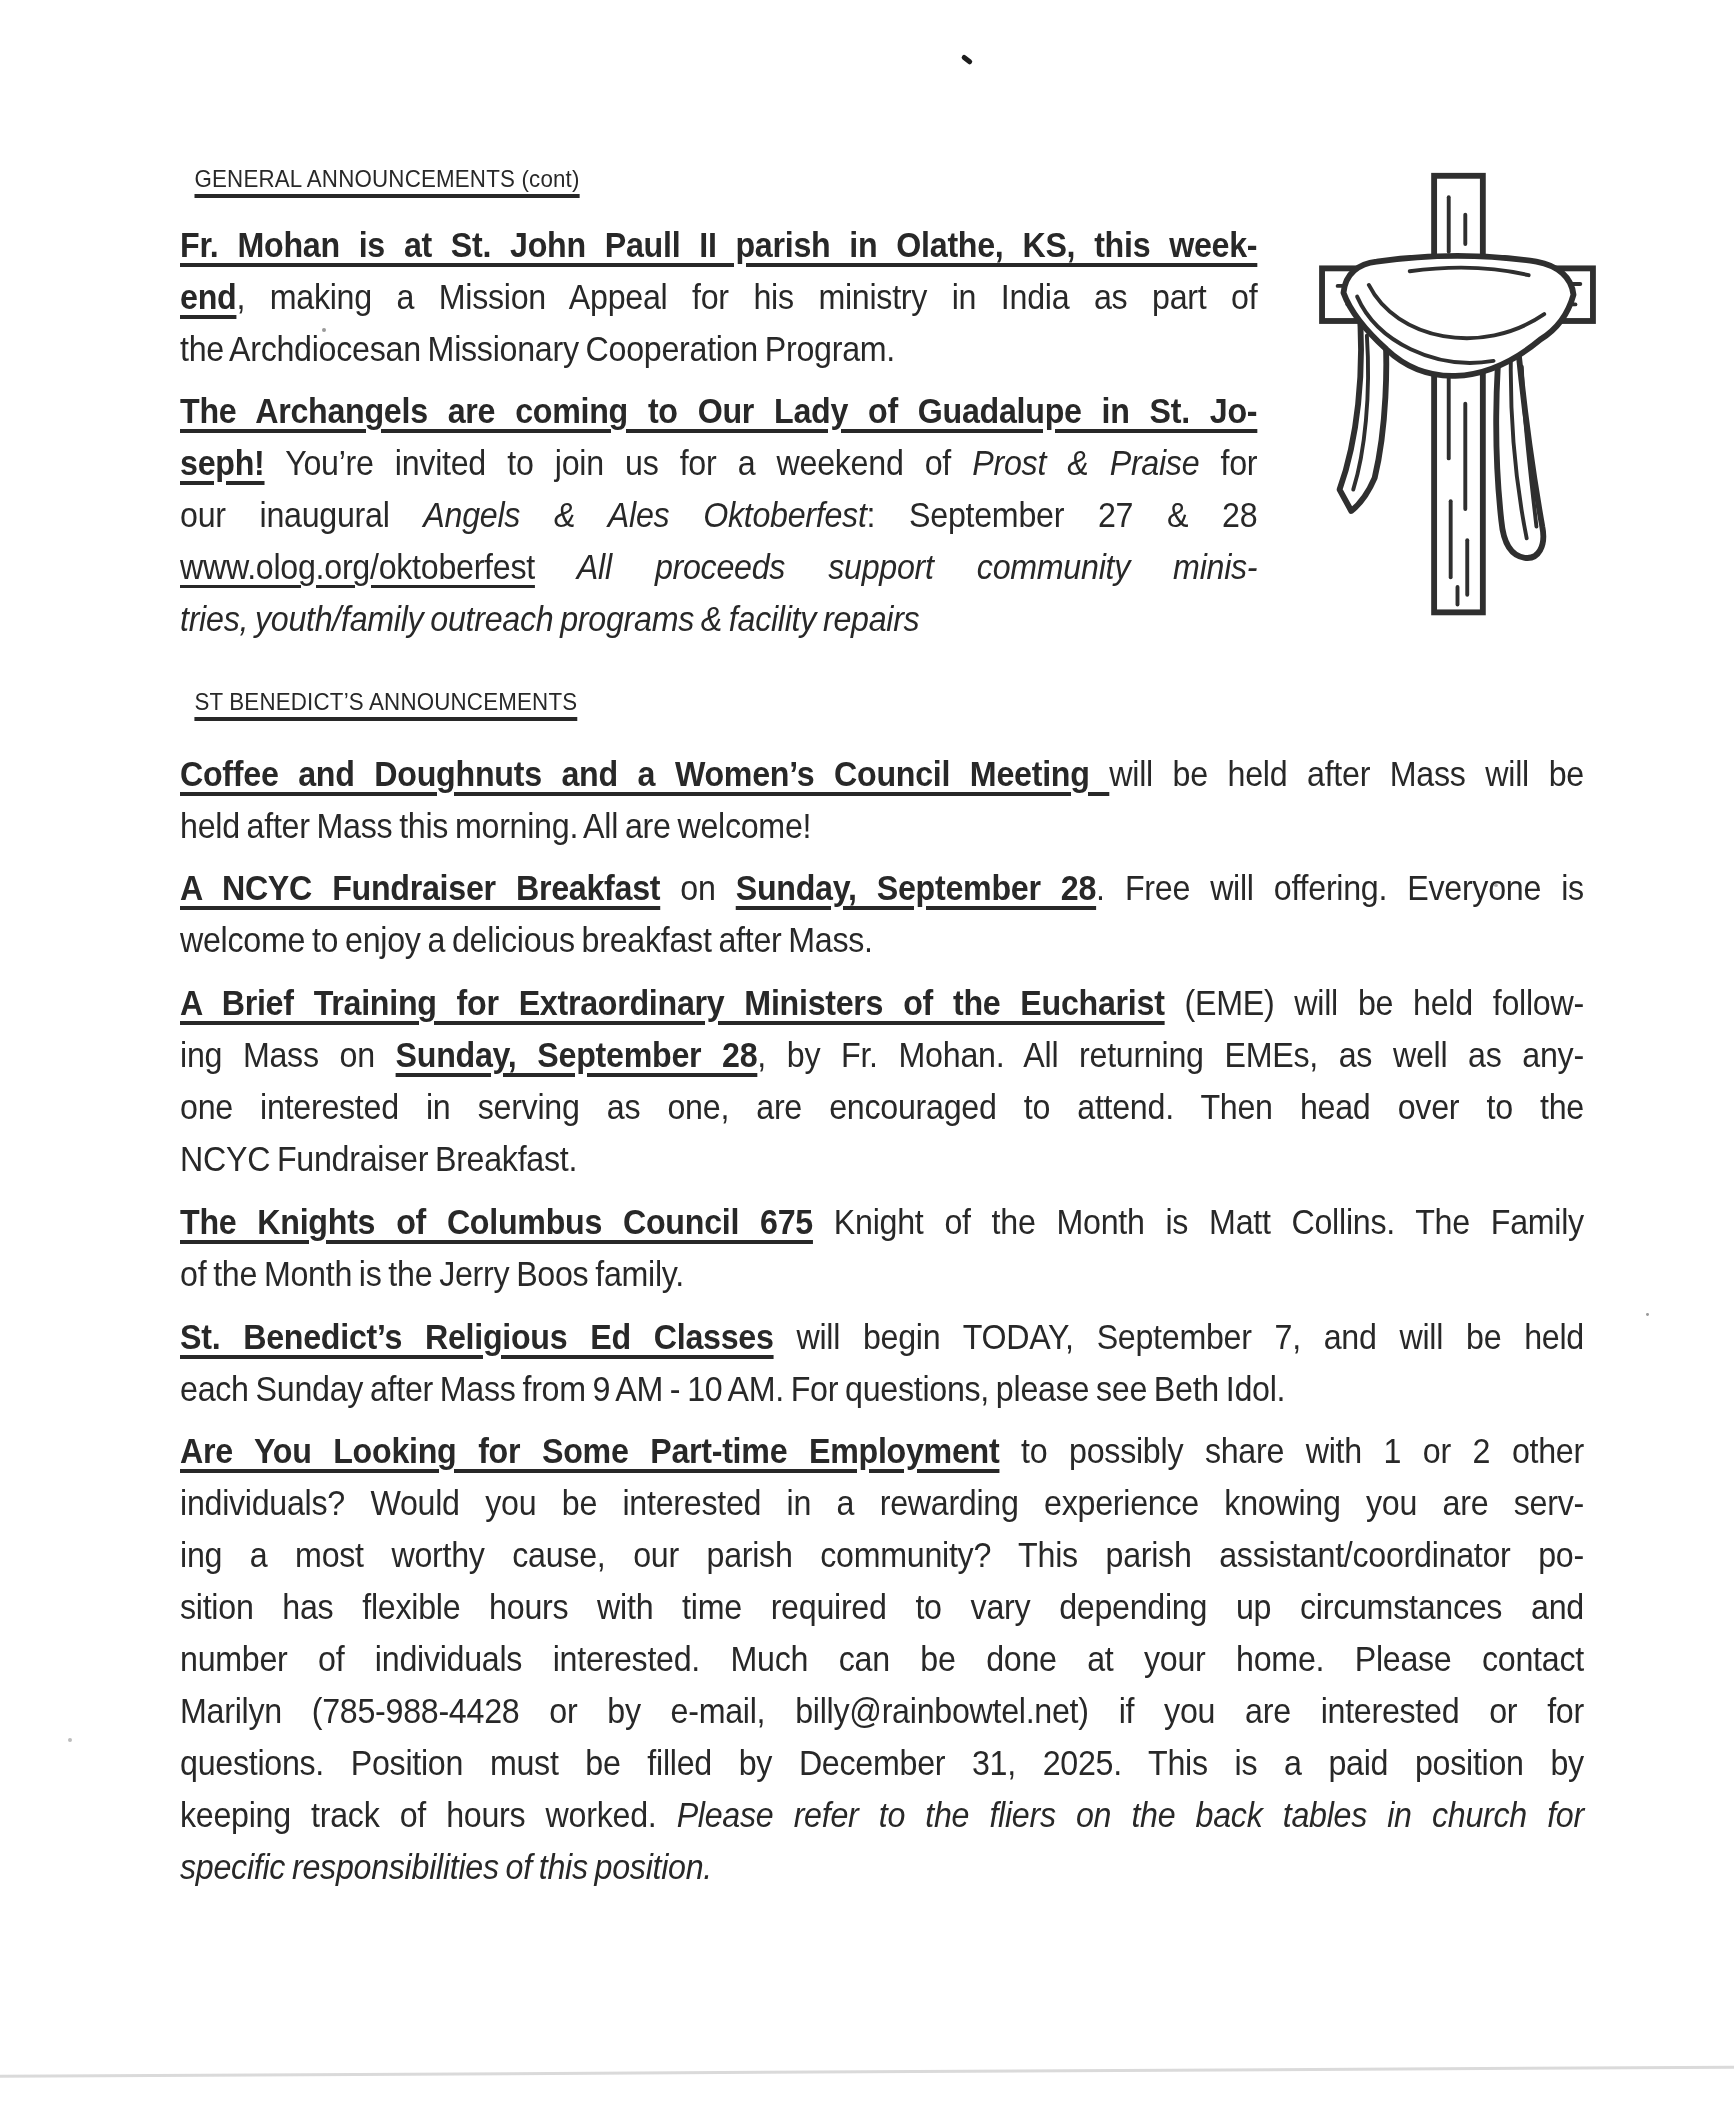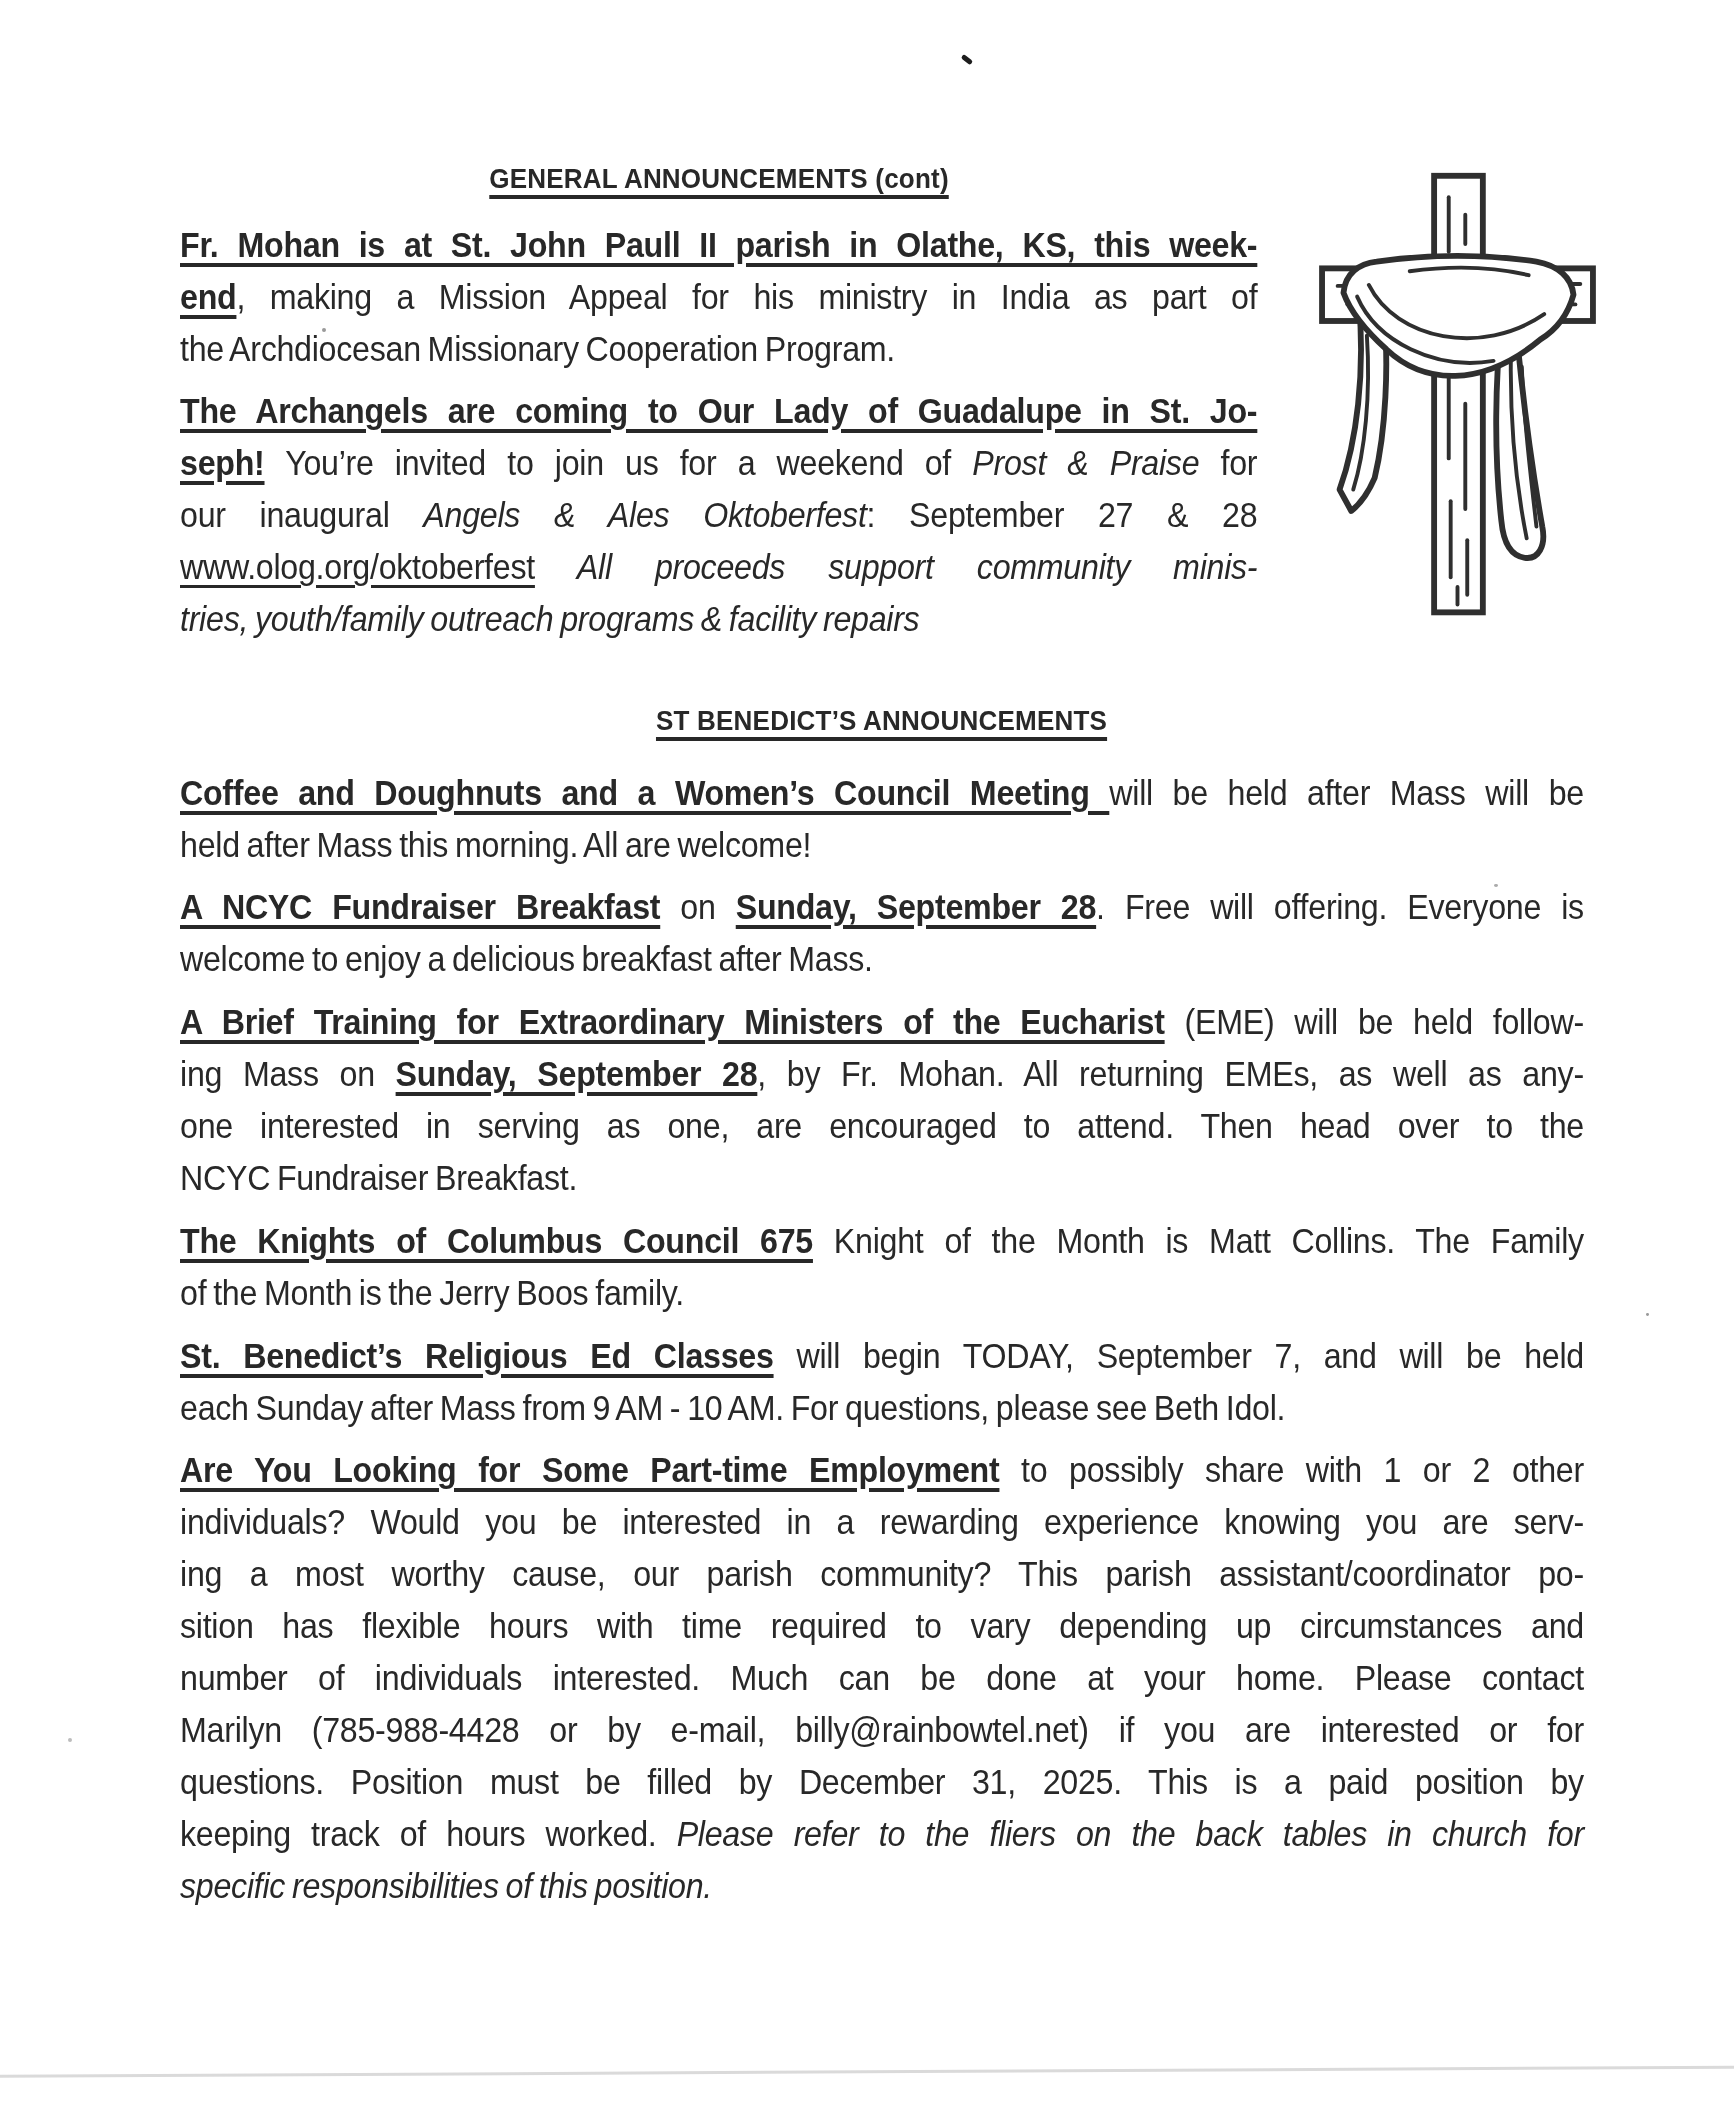--- a/index.html
+++ b/index.html
@@ -12,7 +12,7 @@
   .content { position:absolute; left:180px; top:154px; width:1404px; }
 
   .section-title {
-    text-align:center; font-size:28px; font-weight:bold;
+    font-size:24px; font-weight:normal;
     line-height:49px; margin:0; letter-spacing:0.2px;
   }
   .title-inner {

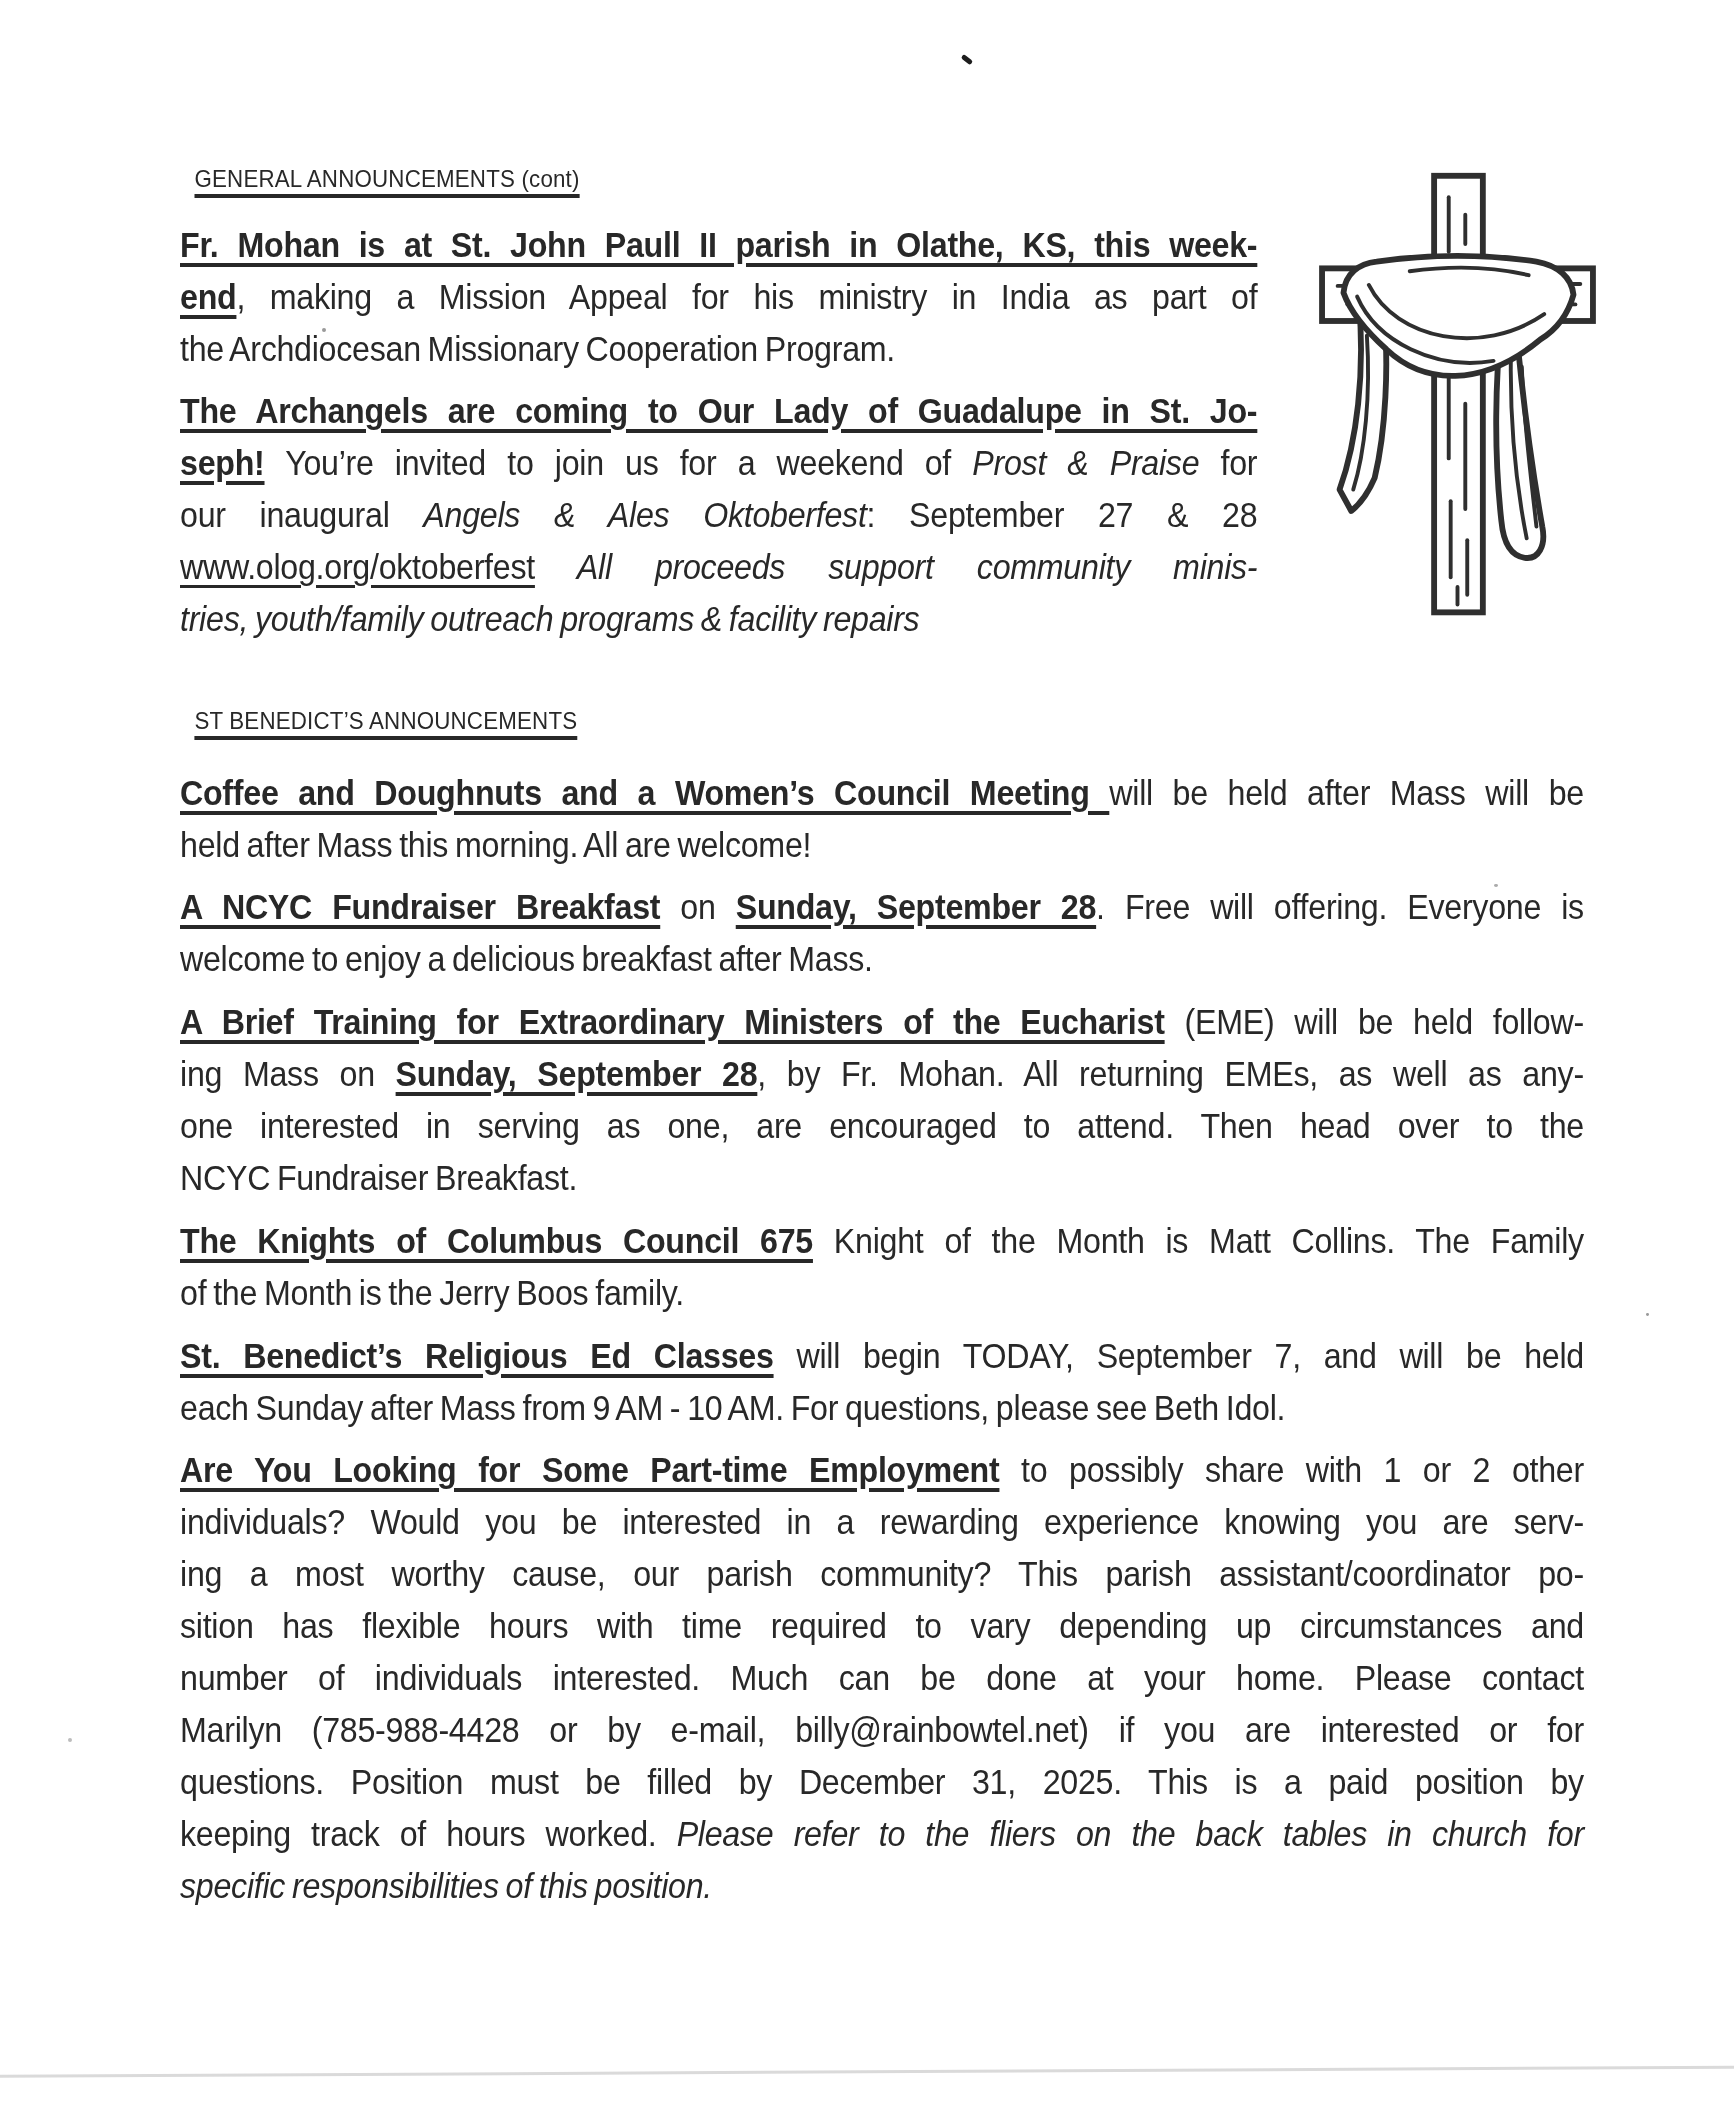--- a/index.html
+++ b/index.html
@@ -21,7 +21,7 @@
   }
   .sec1 { position:relative; }
   .sec1 .section-title { width:1078px; margin-bottom:15.6px; }
-  .sec2 { margin-top:51px; }
+  .sec2 { margin-top:32px; }
   .sec2 .section-title { width:1404px; margin-bottom:21.5px; }
 
   .paras { transform-origin:0 0; transform:scaleX(0.92); }

